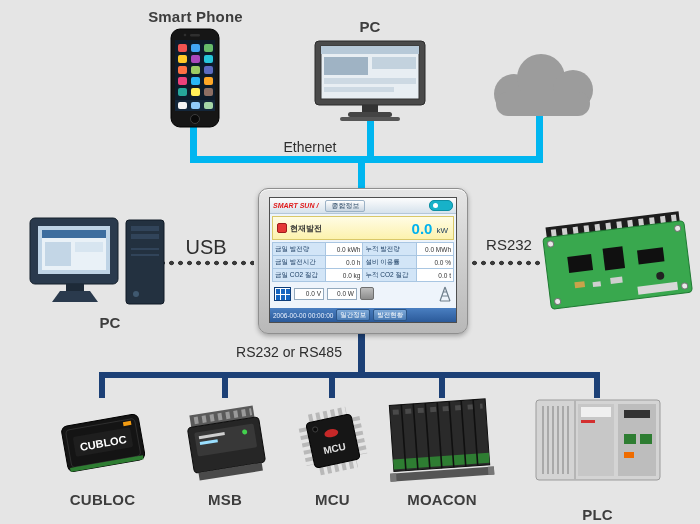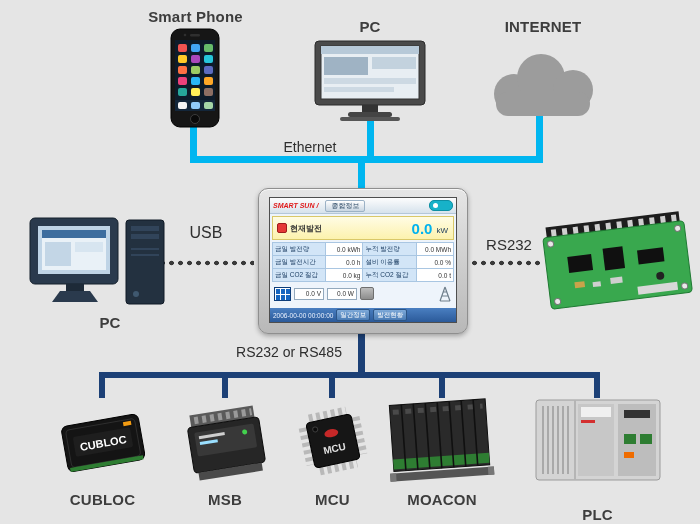--- a/index.html
+++ b/index.html
@@ -93,7 +93,6 @@
 
   <div class="lbl strong" style="left:128px;top:8px;width:135px">Smart Phone</div>
   <div class="lbl strong" style="left:340px;top:18px;width:60px">PC</div>
-  <div class="lbl strong" style="left:488px;top:18px;width:110px">INTERNET</div>
   <div class="lbl light" style="left:270px;top:139px;width:80px">Ethernet</div>
 
   <div class="lbl light" style="left:178px;top:224px;width:56px;font-size:16px">USB</div>

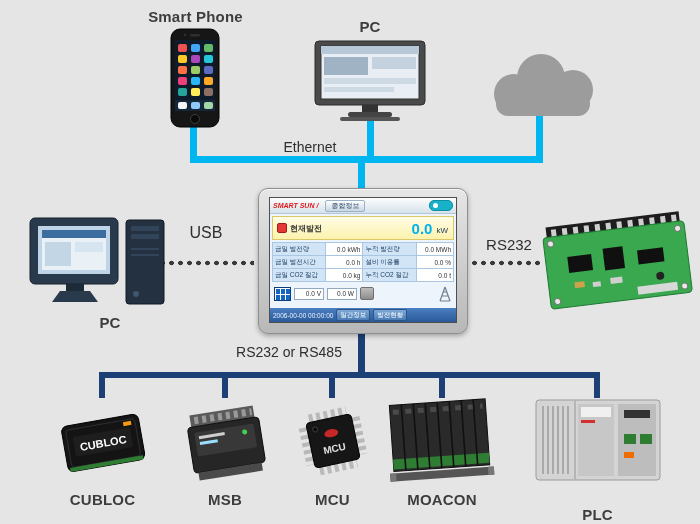--- a/index.html
+++ b/index.html
@@ -95,7 +95,7 @@
   <div class="lbl strong" style="left:340px;top:18px;width:60px">PC</div>
   <div class="lbl light" style="left:270px;top:139px;width:80px">Ethernet</div>
 
-  <div class="lbl light" style="left:178px;top:224px;width:56px;font-size:16px">USB</div>
+  <div class="lbl light" style="left:178px;top:236px;width:56px;font-size:20px">USB</div>
   <div class="lbl strong" style="left:80px;top:314px;width:60px">PC</div>
 
   <div class="lbl light" style="left:474px;top:236px;width:70px;font-size:15px">RS232</div>

